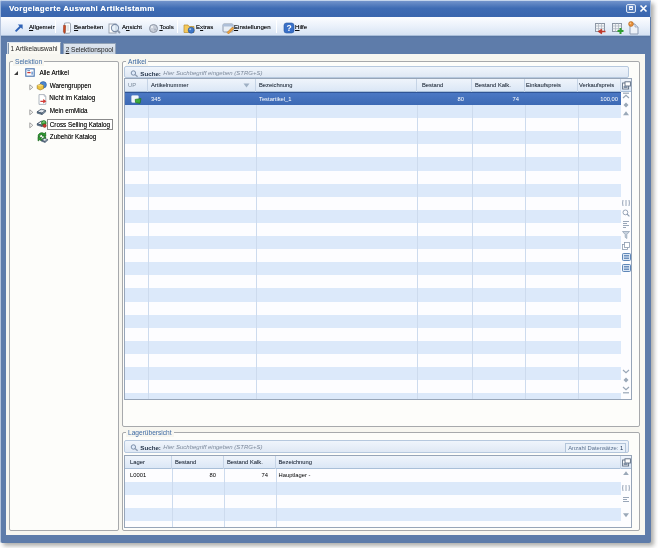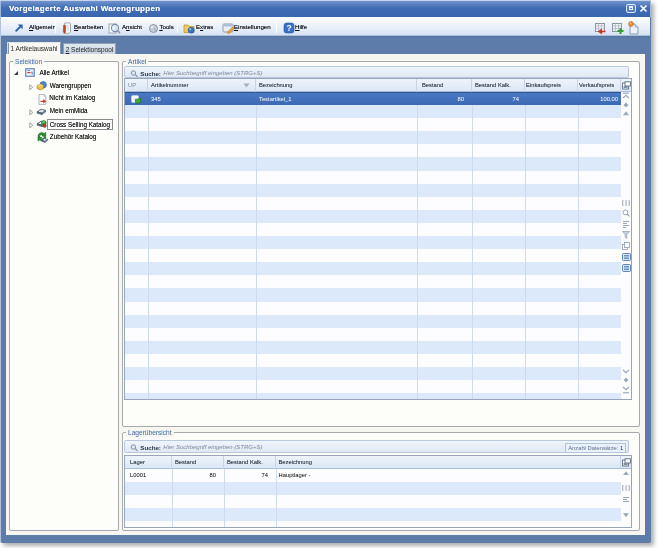--- a/index.html
+++ b/index.html
@@ -28,7 +28,7 @@
 u{text-decoration:underline;text-underline-offset:1px;}
 </style></head><body>
 <div class="win"></div>
-<div class="titlebar">Vorgelagerte Auswahl Warengruppen</div>
+<div class="titlebar">Vorgelagerte Auswahl Artikelstamm</div>
 
 <div class="abs" style="left:626px;top:4px;width:10px;height:9px;border:1px solid #dce6f4;border-radius:2px;background:rgba(255,255,255,.12);"></div>
 <div class="abs" style="left:629px;top:6px;width:4px;height:4px;border:1px solid #e8eef8;border-top-width:2px;"></div>

